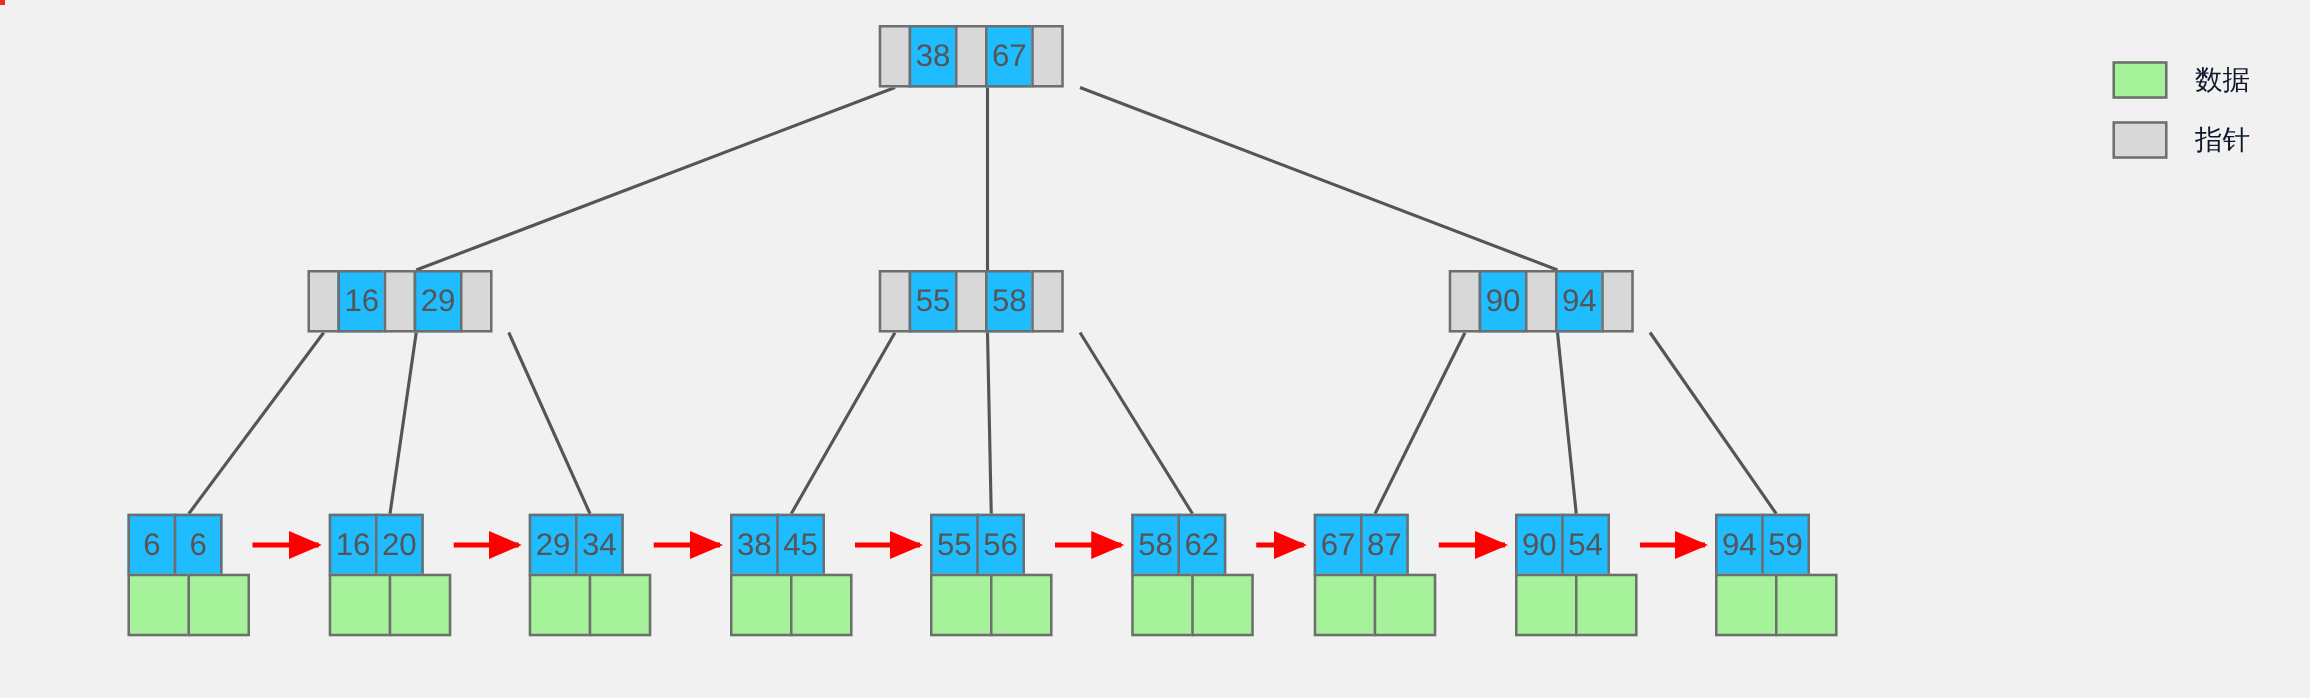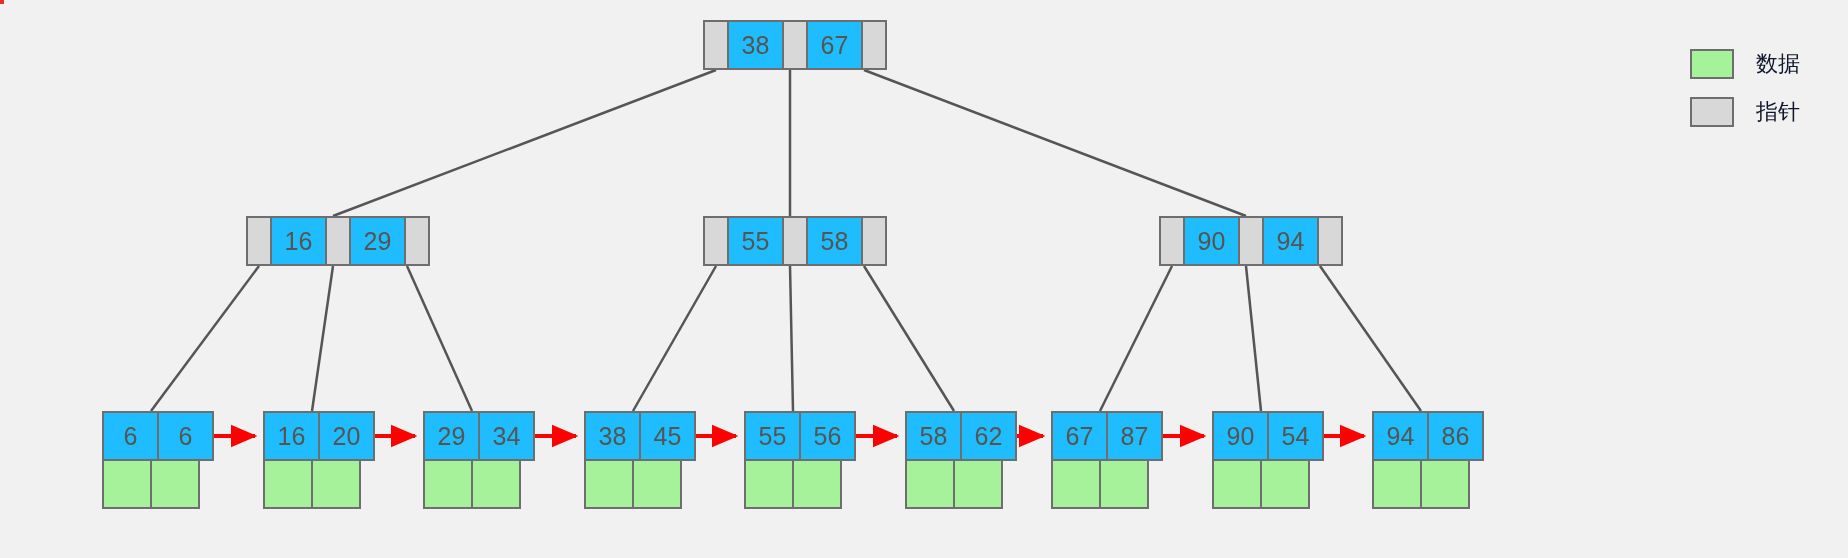--- a/index.html
+++ b/index.html
@@ -70,7 +70,7 @@
     background: #d8d8d8;
   }
   .cell-key {
-    width: 57px;
+    width: 39px;
     height: 50px;
     background: #1fbcff;
   }

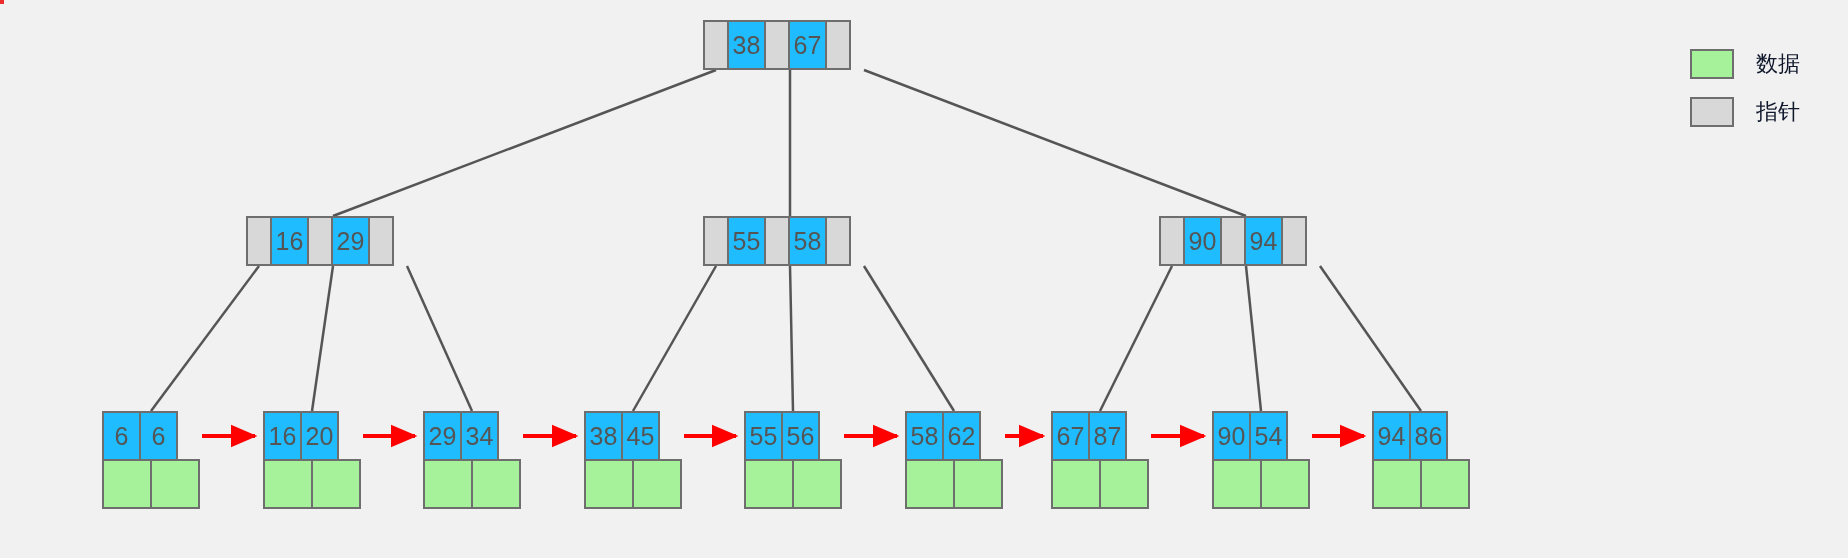--- a/index.html
+++ b/index.html
@@ -268,7 +268,7 @@
       <div class="leaf" style="left: 1372px; top: 411px;">
         <div class="leaf-row">
           <div class="cell cell-key">94</div>
-          <div class="cell cell-key">86</div>
+          <div class="cell cell-key">59</div>
         </div>
         <div class="leaf-row">
           <div class="cell cell-data"></div>

